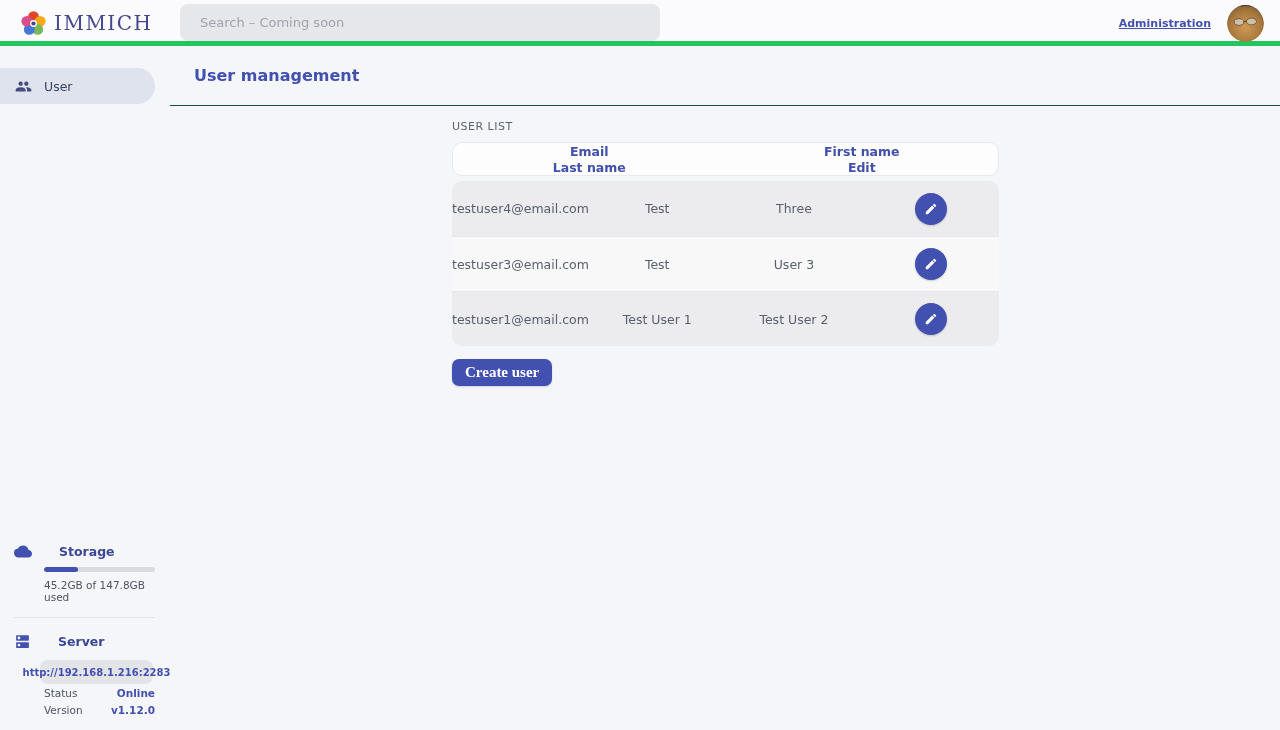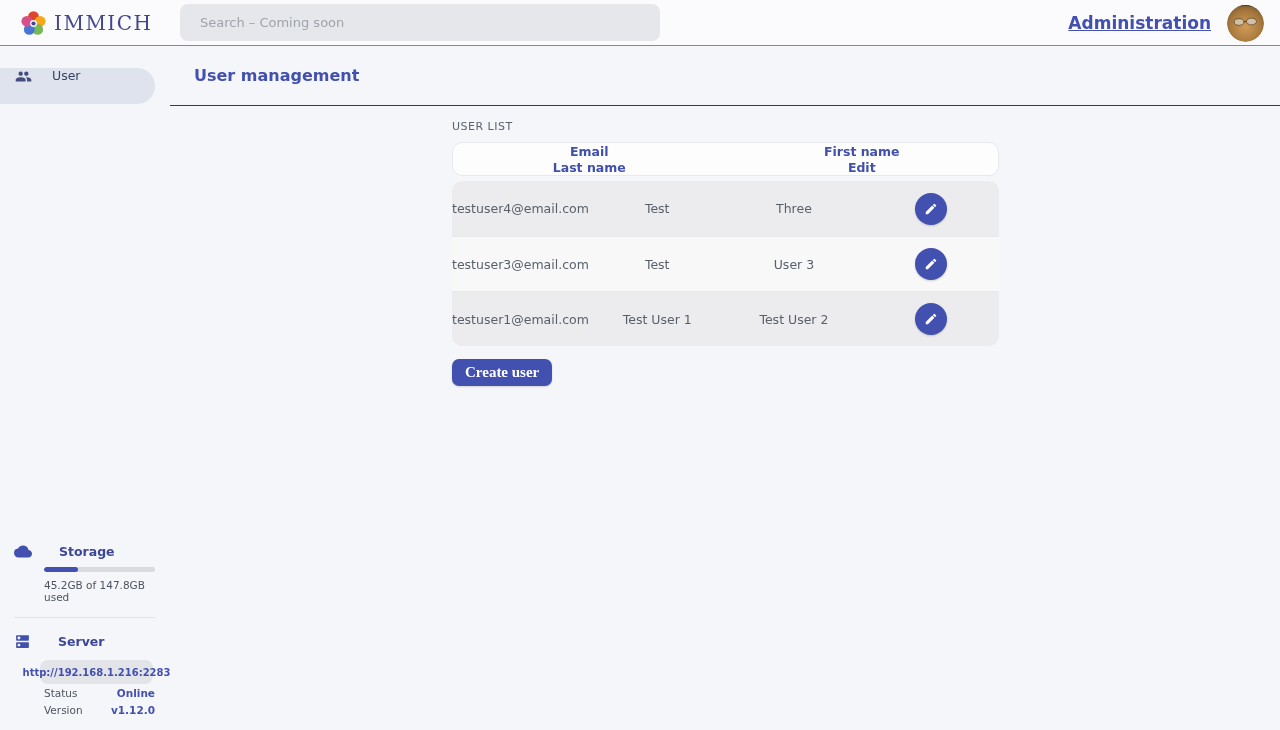--- a/index.html
+++ b/index.html
@@ -16,7 +16,7 @@
   .topbar {
     position:absolute; top:0; left:0; right:0; height:46px;
     background:#fbfbfd;
-    border-bottom:1px solid #22c55e;
+    border-bottom:5px solid #22c55e;
     z-index:10;
   }
   .brand {

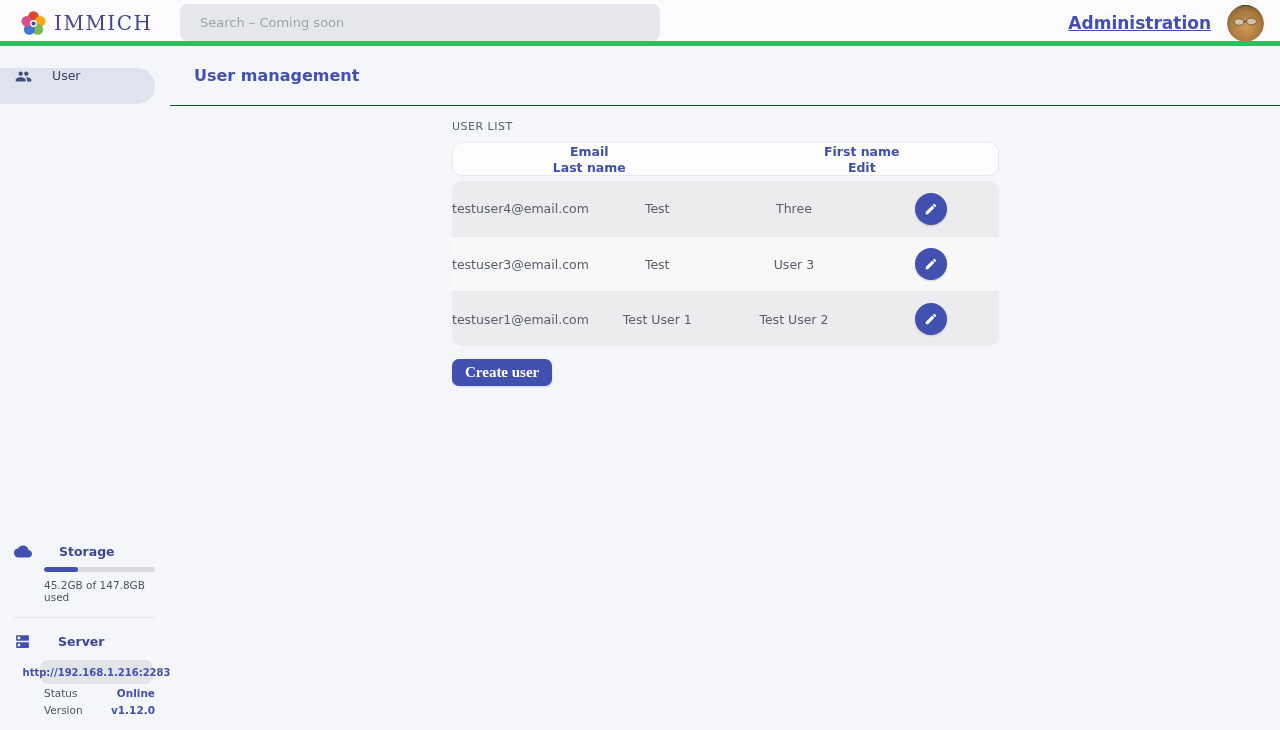--- a/index.html
+++ b/index.html
@@ -40,7 +40,7 @@
     display:flex; align-items:center; gap:16px;
   }
   .admin-link {
-    font-size:17px; font-weight:bold; color:var(--primary);
+    font-size:11px; font-weight:bold; color:var(--primary);
     text-decoration:underline; cursor:pointer;
   }
   .avatar {

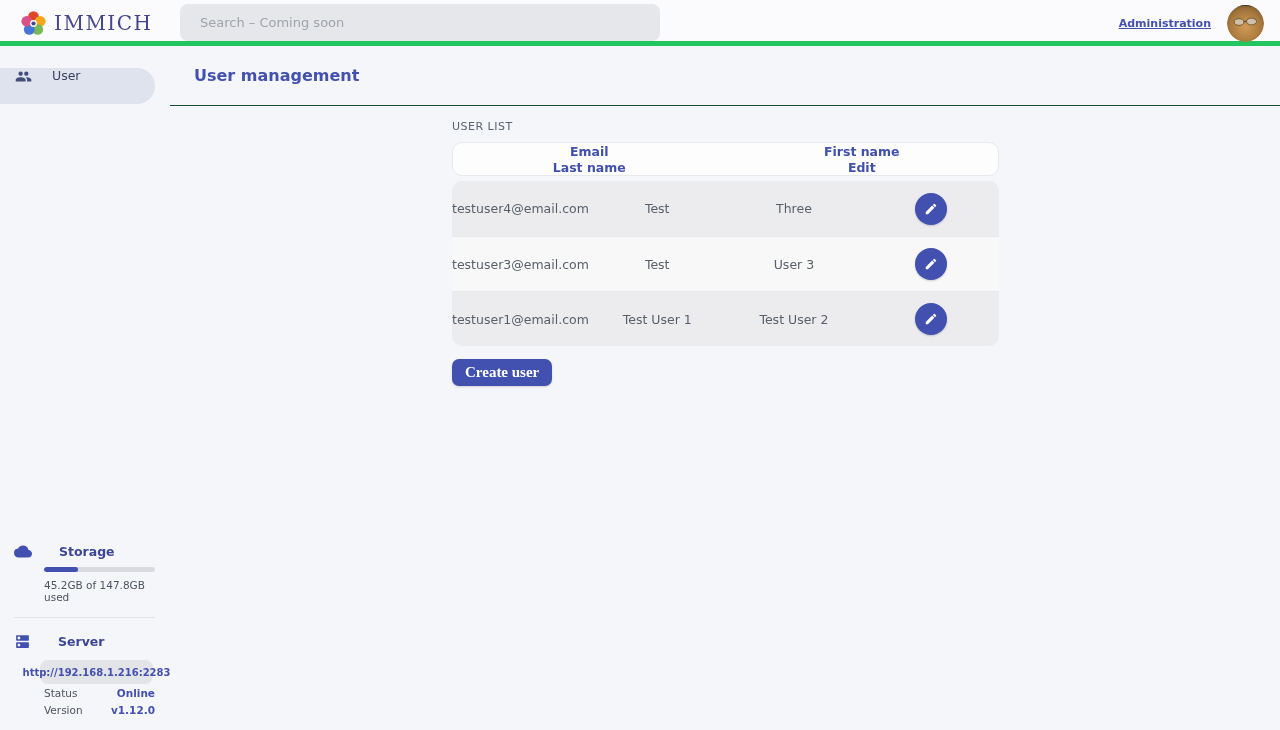--- a/index.html
+++ b/index.html
@@ -56,7 +56,7 @@
     margin-top:22px; height:36px; width:155px;
     background:#dee3ee;
     border-radius:0 18px 18px 0;
-    display:flex; align-items:flex-start; gap:20px;
+    display:flex; align-items:center; gap:12px;
     padding-left:15px; cursor:pointer;
   }
   .nav-item .label { font-size:12.5px; font-weight:500; color:#3a4160; }

